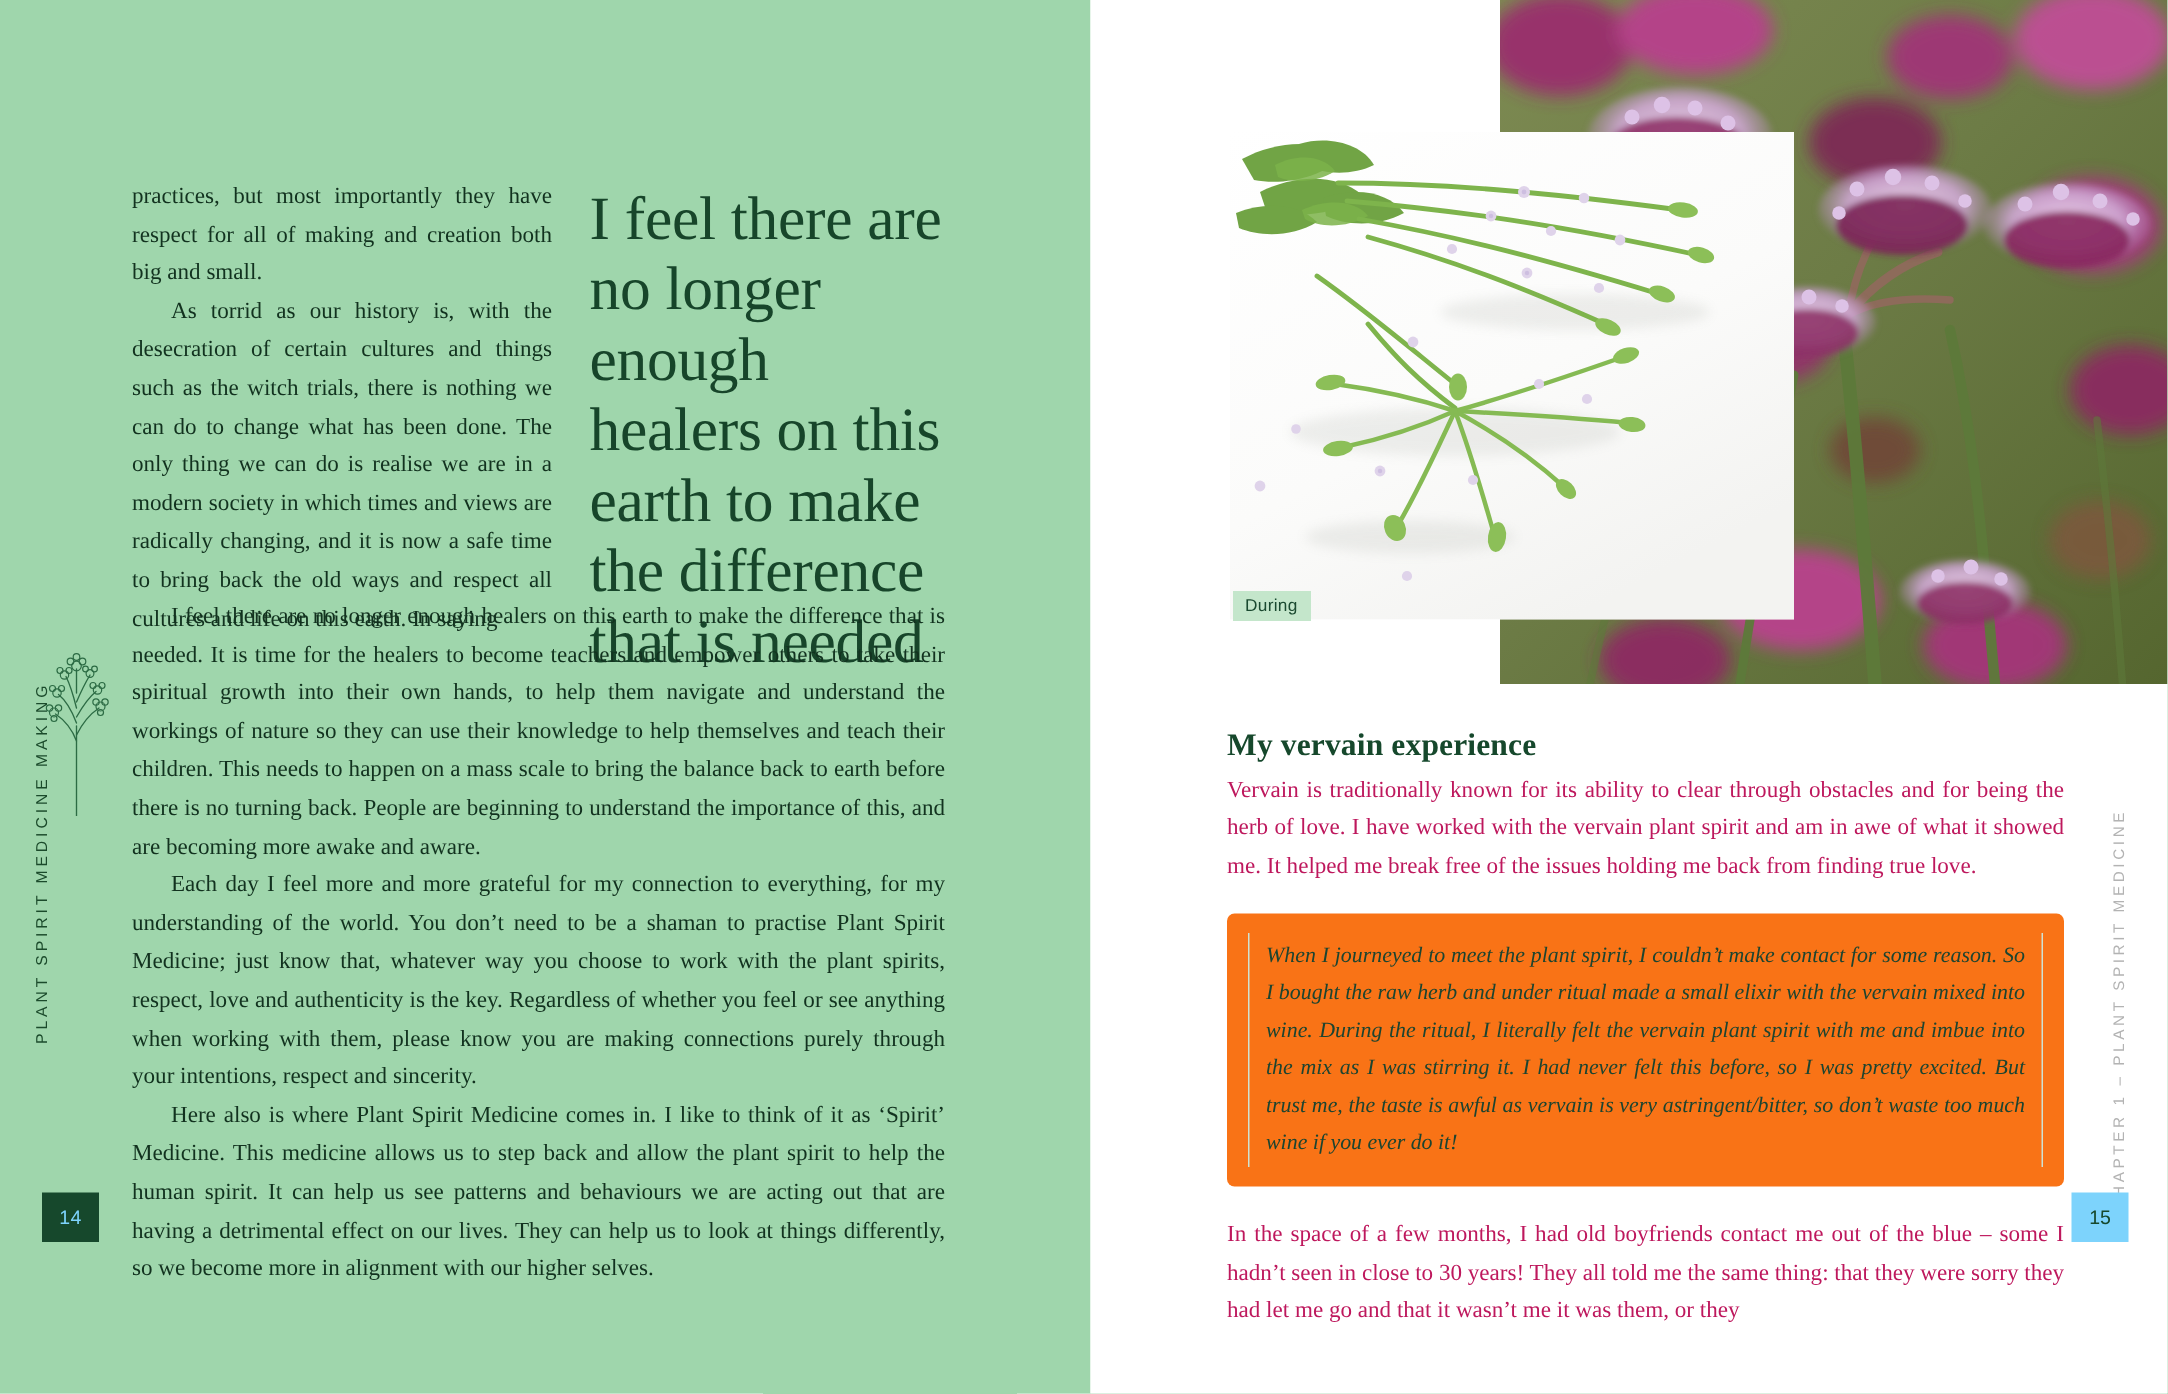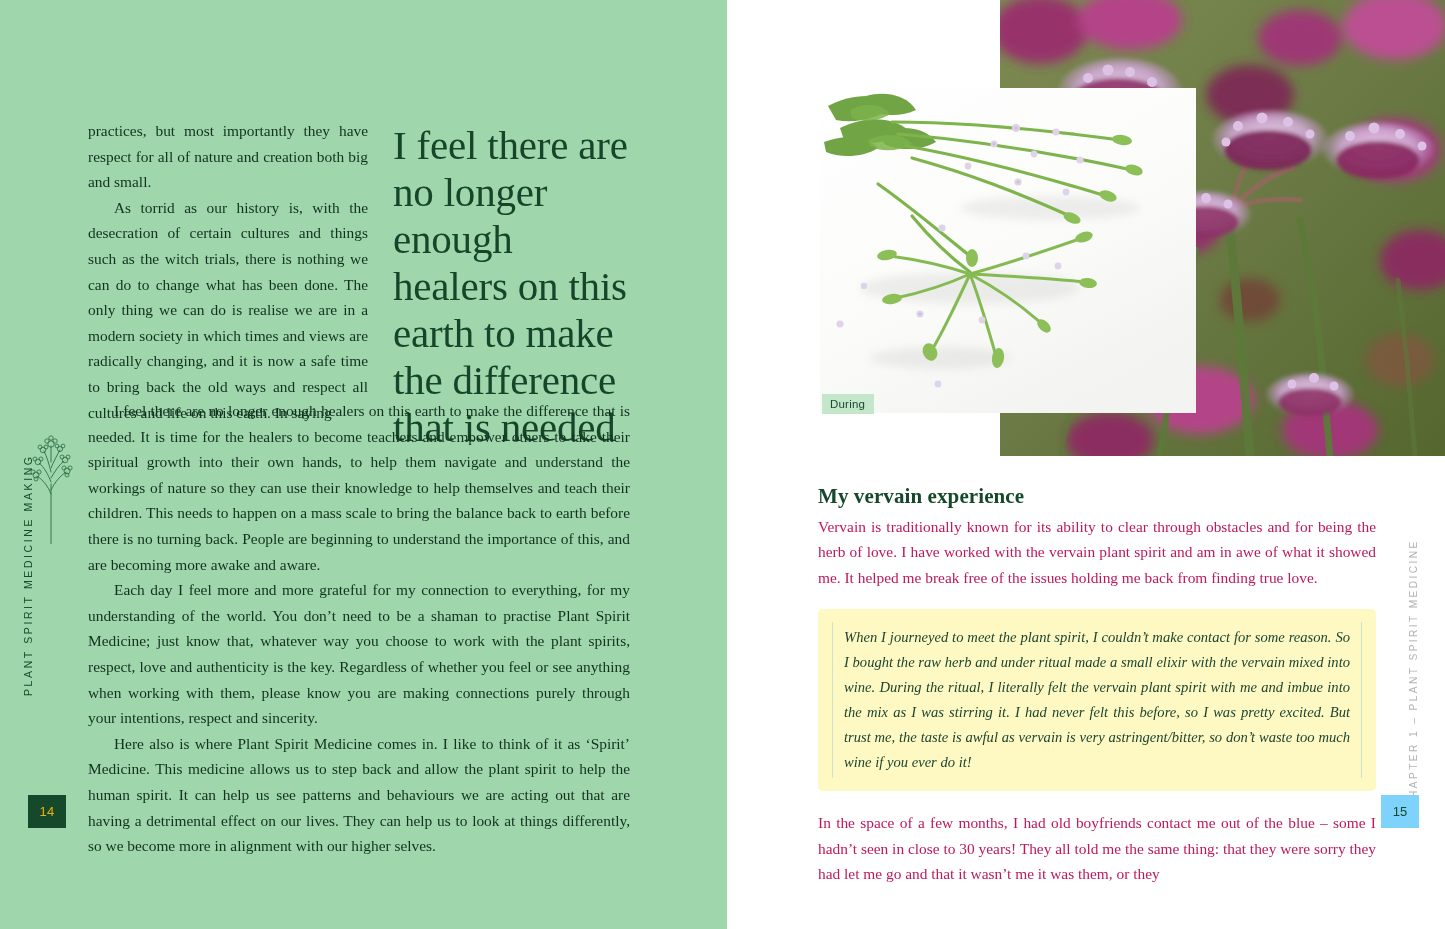--- a/index.html
+++ b/index.html
@@ -225,7 +225,7 @@
     <div class="left-body">
       <div class="col-wrap">
         <div class="col-text">
-          <p>practices, but most importantly they have respect for all of nature and creation both big and small.</p>
+          <p>practices, but most importantly they have respect for all of making and creation both big and small.</p>
           <p class="indent">As torrid as our history is, with the desecration of certain cultures and things such as the witch trials, there is nothing we can do to change what has been done. The only thing we can do is realise we are in a modern society in which times and views are radically changing, and it is now a safe time to bring back the old ways and respect all cultures and life on this earth. In saying</p>
         </div>
         <div class="pullquote">I feel there are no longer enough healers on this earth to make the difference that is needed</div>

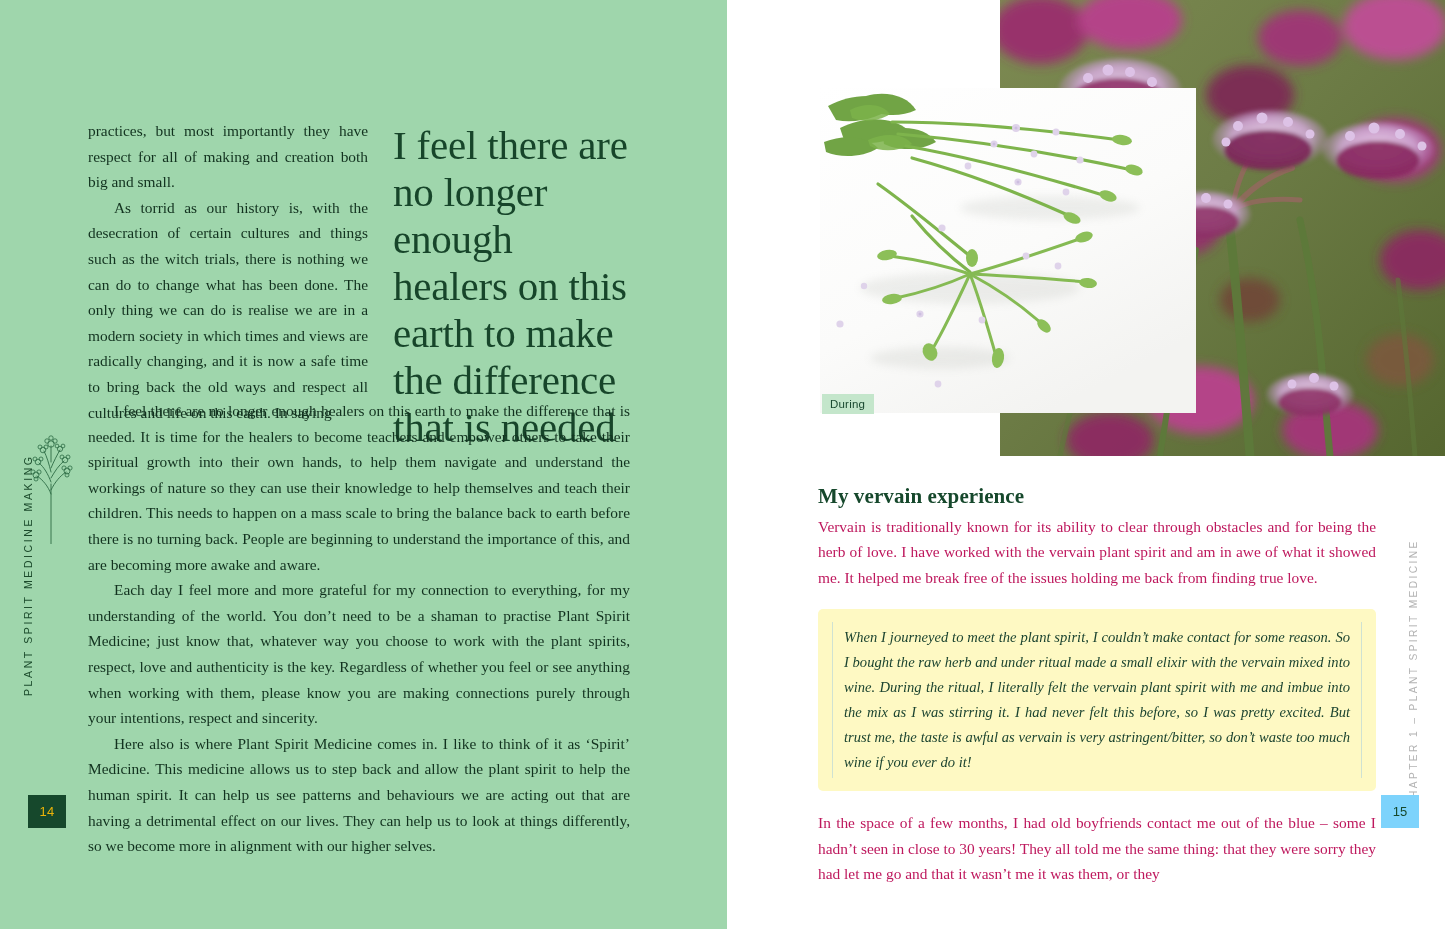--- a/index.html
+++ b/index.html
@@ -126,7 +126,7 @@
   }
   .quote-card{
     margin-top:19px;
-    background:#fef9c3;
+    background:#f97316;
     border-radius:5px;
     padding:16px 26px 16px 26px;
     position:relative;

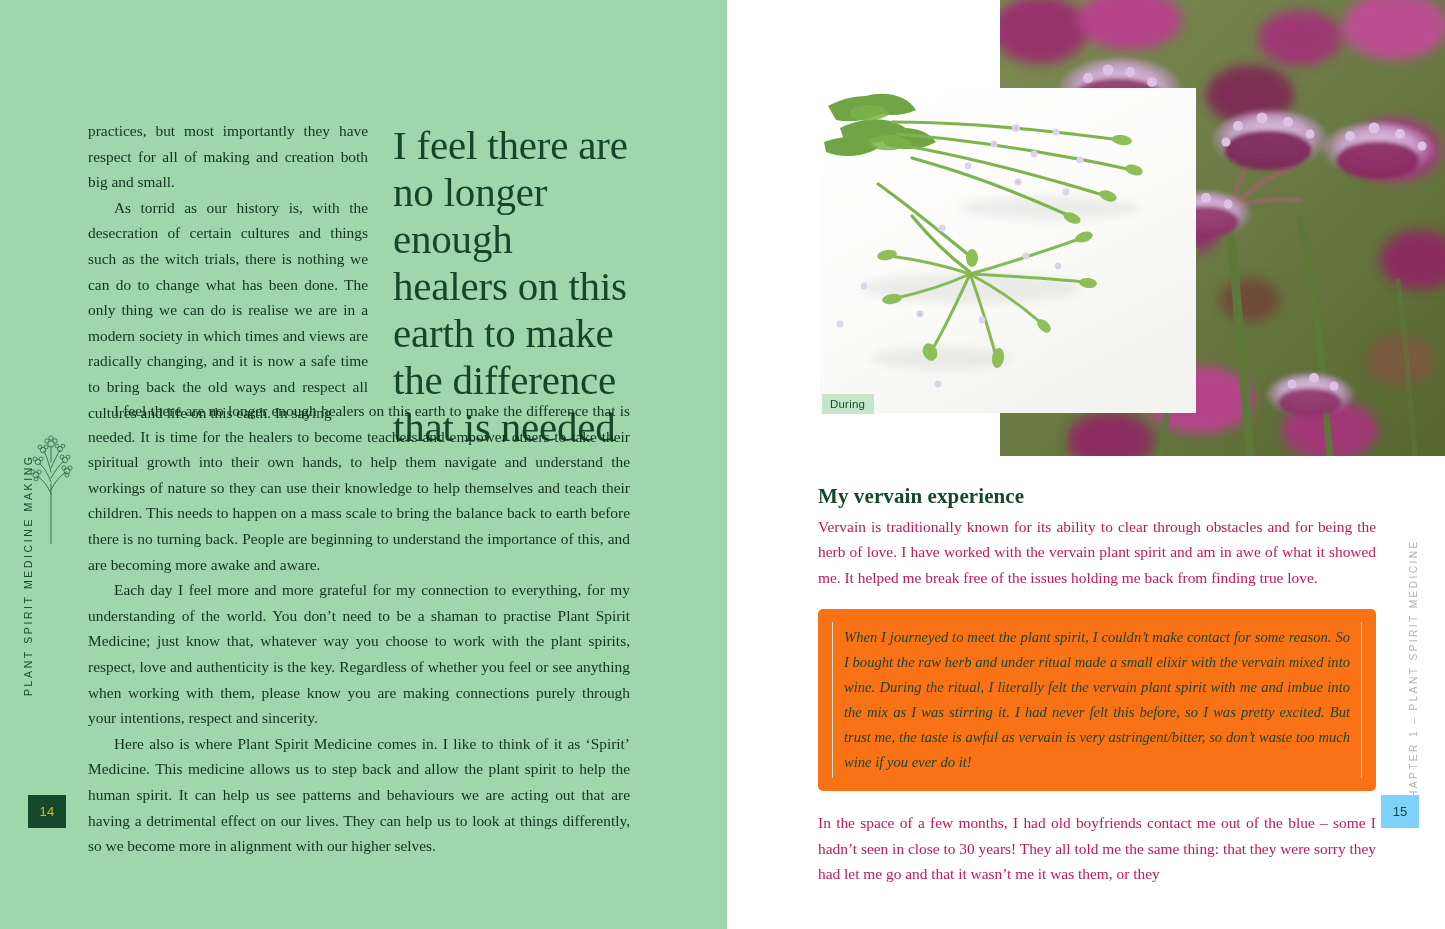--- a/index.html
+++ b/index.html
@@ -40,7 +40,7 @@
     position:absolute;left:28px;top:795px;
     width:38px;height:33px;
     background:#16482c;
-    color:#eab308;
+    color:#7dd3fc;
     font-family:"Liberation Sans", sans-serif;
     font-size:13px;
     display:flex;align-items:center;justify-content:center;

